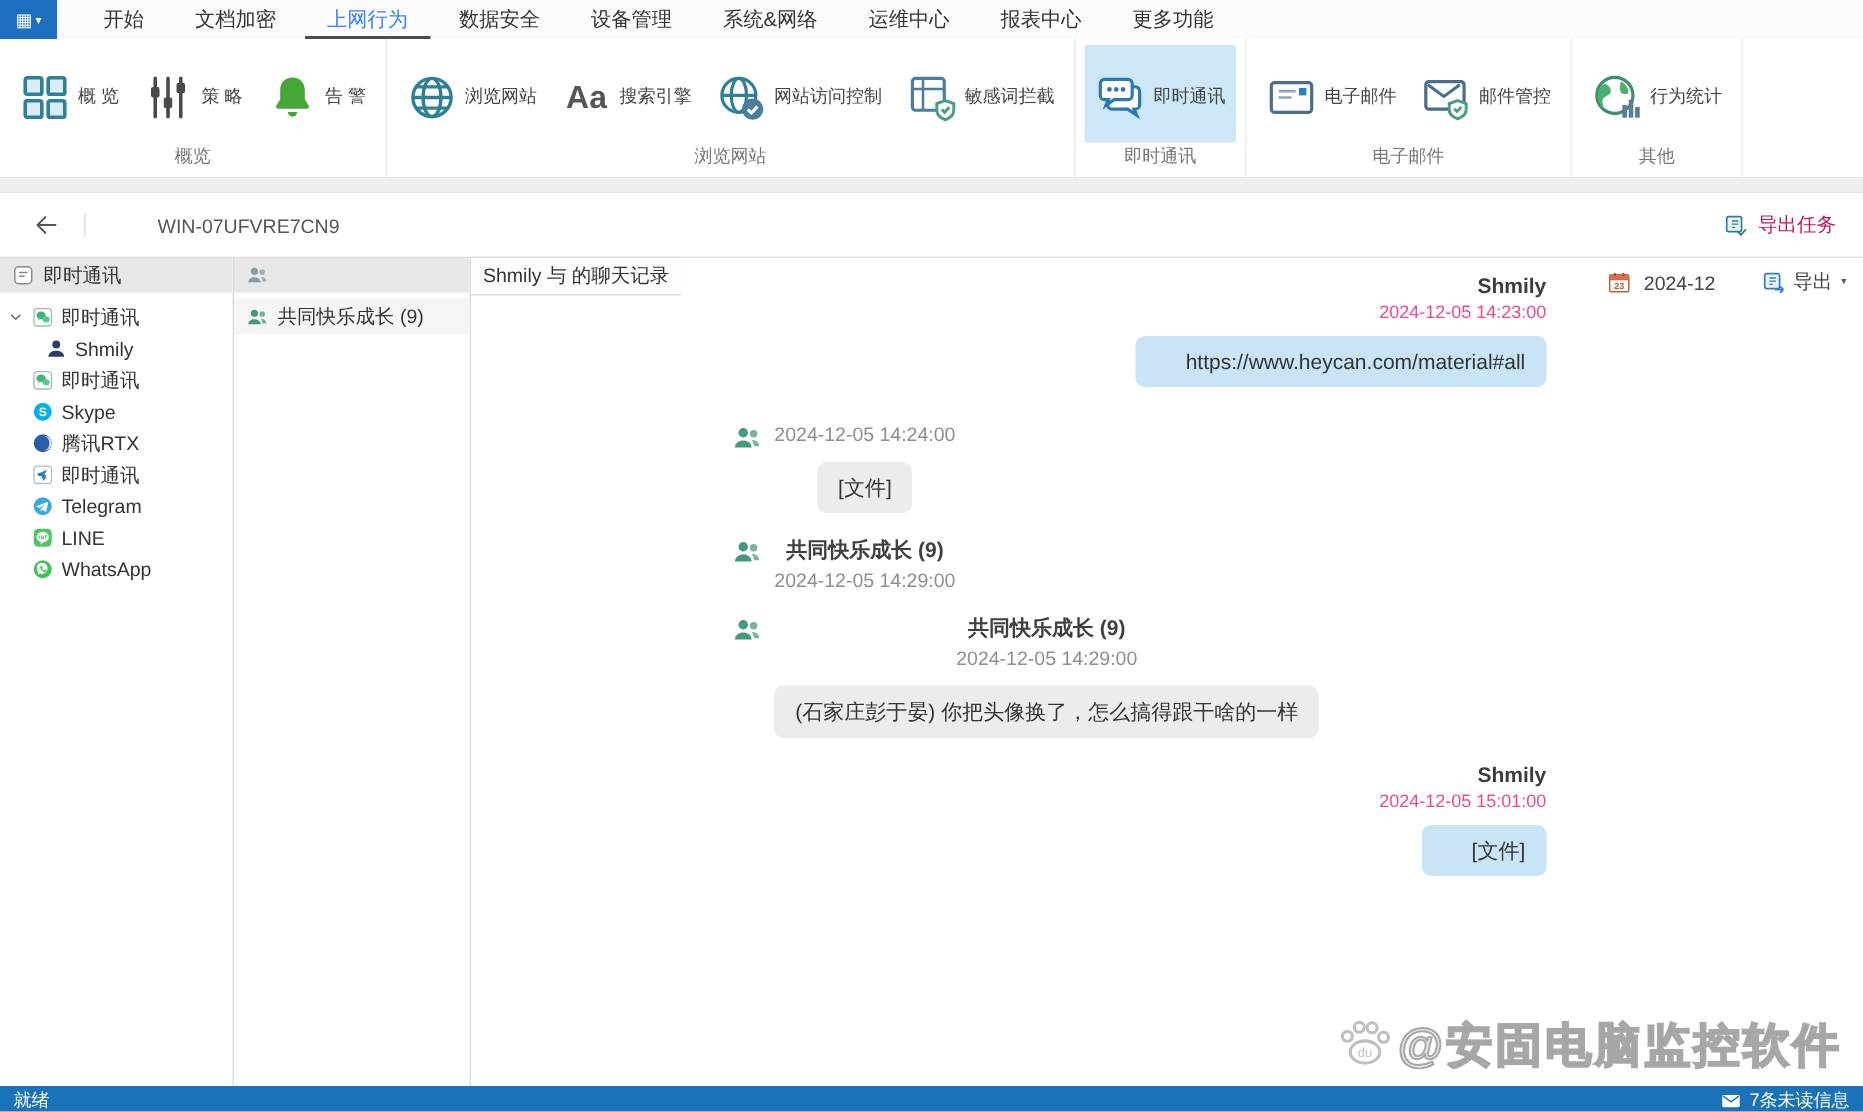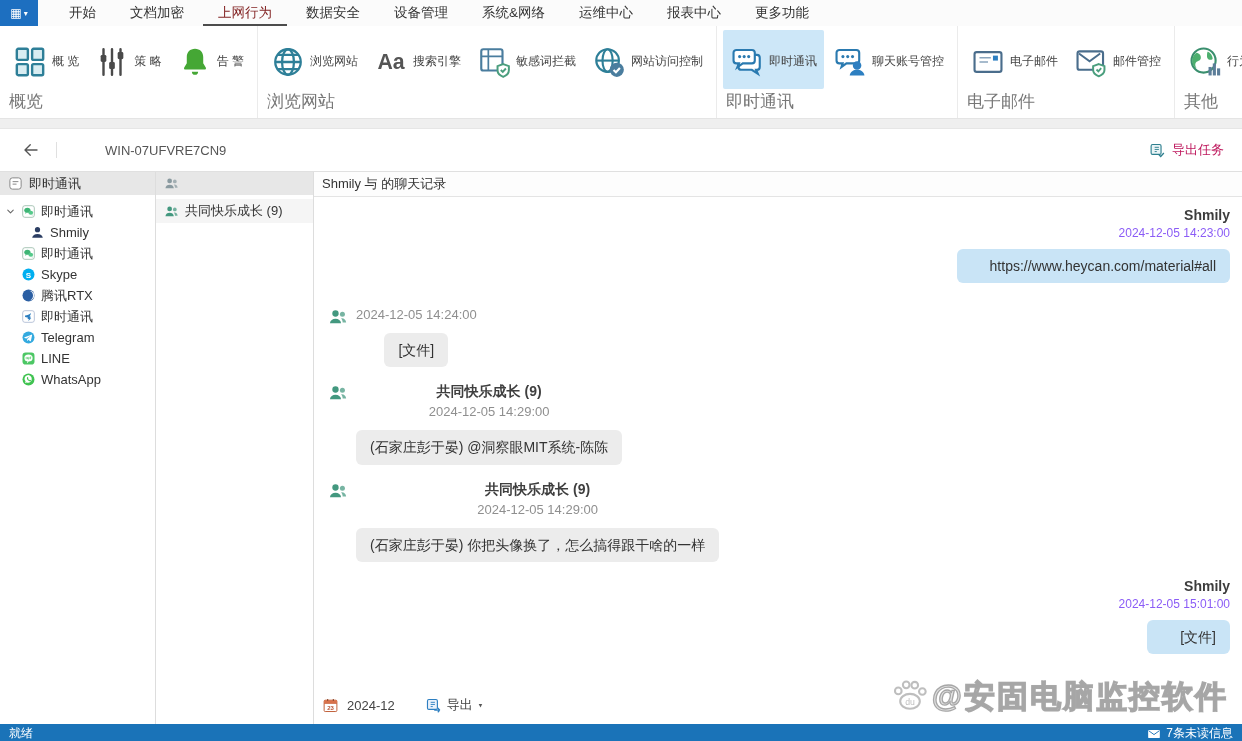--- a/index.html
+++ b/index.html
@@ -23,7 +23,7 @@
   .app-btn{width:38px;background:#1d6fc0;color:#fff;display:flex;align-items:center;justify-content:center;gap:2px;font-size:12px;cursor:default;}
   .app-btn .caret{font-size:8px;}
   .tab{padding:0 15px;display:flex;align-items:center;font-size:13.5px;color:#333;cursor:default;margin:0 2px;}
-  .tab.active{box-shadow:inset 0 -2px 0 #4d4d4d;color:#7f1d1d;}
+  .tab.active{box-shadow:inset 0 -2px 0 #4d4d4d;color:#3b82f6;}
 
   
   .ribbon{height:92px;background:#fff;display:flex;border-bottom:1px solid #e4e4e4;}

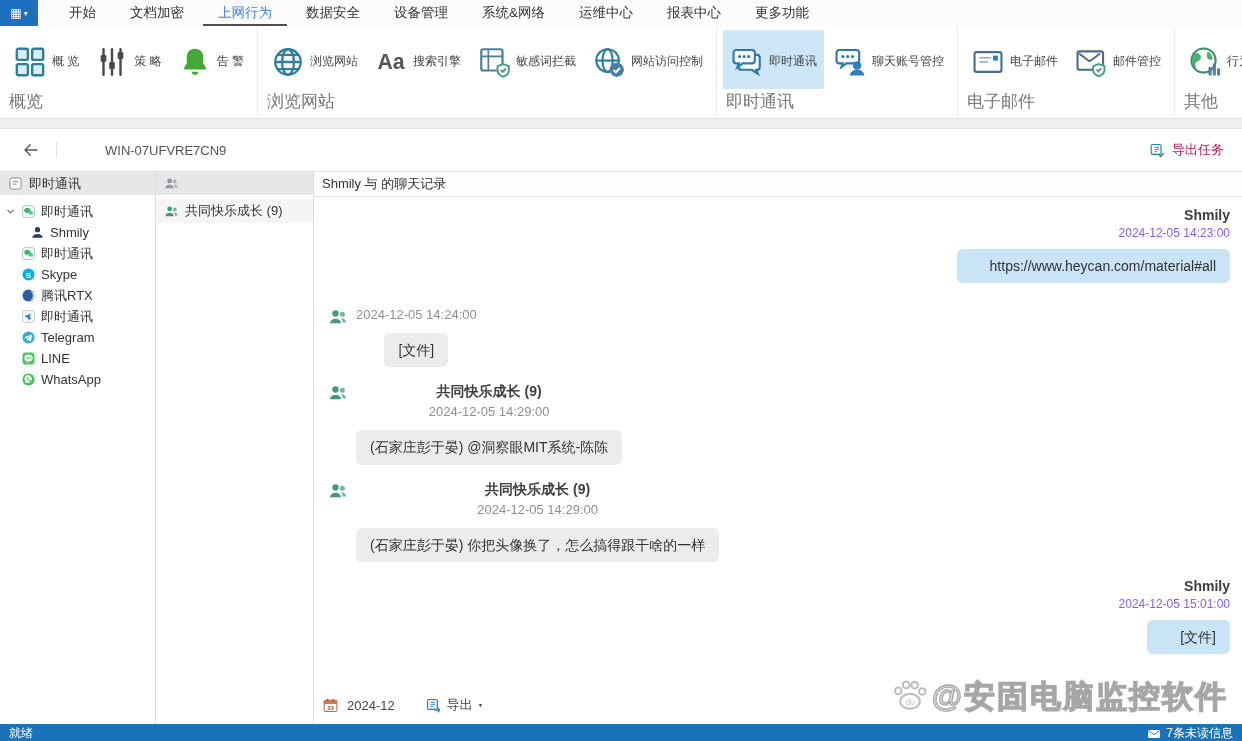--- a/index.html
+++ b/index.html
@@ -180,6 +180,20 @@
           <div class="rbtn">
             <span class="ic lg">
               <svg viewBox="0 0 24 24">
+                <g fill="none" stroke="#2e7f98" stroke-width="1.5">
+                  <circle cx="11" cy="11" r="8"></circle>
+                  <ellipse cx="11" cy="11" rx="3.6" ry="8"></ellipse>
+                  <path d="M3 11h16"></path>
+                </g>
+                <circle cx="17.5" cy="17.5" r="5" fill="#4a7d9e"></circle>
+                <path d="M15.2 17.6l1.7 1.7 2.8-3" stroke="#fff" stroke-width="1.5" fill="none"></path>
+              </svg>
+            </span>
+            <div class="rbtn-label">网站访问控制</div>
+          </div>
+          <div class="rbtn">
+            <span class="ic lg">
+              <svg viewBox="0 0 24 24">
                 <rect x="3" y="3" width="15" height="15" rx="1.5" fill="#fff" stroke="#4a7d9e" stroke-width="1.5"></rect>
                 <path d="M3 8h15M8 3v15" stroke="#4a7d9e" stroke-width="1.2"></path>
                 <path d="M18.5 13.5l4 1.4v3c0 2.2-1.8 3.8-4 4.6-2.2-.8-4-2.4-4-4.6v-3z" fill="#fff" stroke="#4a9e7d" stroke-width="1.4"></path>
@@ -187,20 +201,6 @@
               </svg>
             </span>
             <div class="rbtn-label">敏感词拦截</div>
-          </div>
-          <div class="rbtn">
-            <span class="ic lg">
-              <svg viewBox="0 0 24 24">
-                <g fill="none" stroke="#2e7f98" stroke-width="1.5">
-                  <circle cx="11" cy="11" r="8"></circle>
-                  <ellipse cx="11" cy="11" rx="3.6" ry="8"></ellipse>
-                  <path d="M3 11h16"></path>
-                </g>
-                <circle cx="17.5" cy="17.5" r="5" fill="#4a7d9e"></circle>
-                <path d="M15.2 17.6l1.7 1.7 2.8-3" stroke="#fff" stroke-width="1.5" fill="none"></path>
-              </svg>
-            </span>
-            <div class="rbtn-label">网站访问控制</div>
           </div>
         </div>
         <div class="rgroup-label">浏览网站</div>

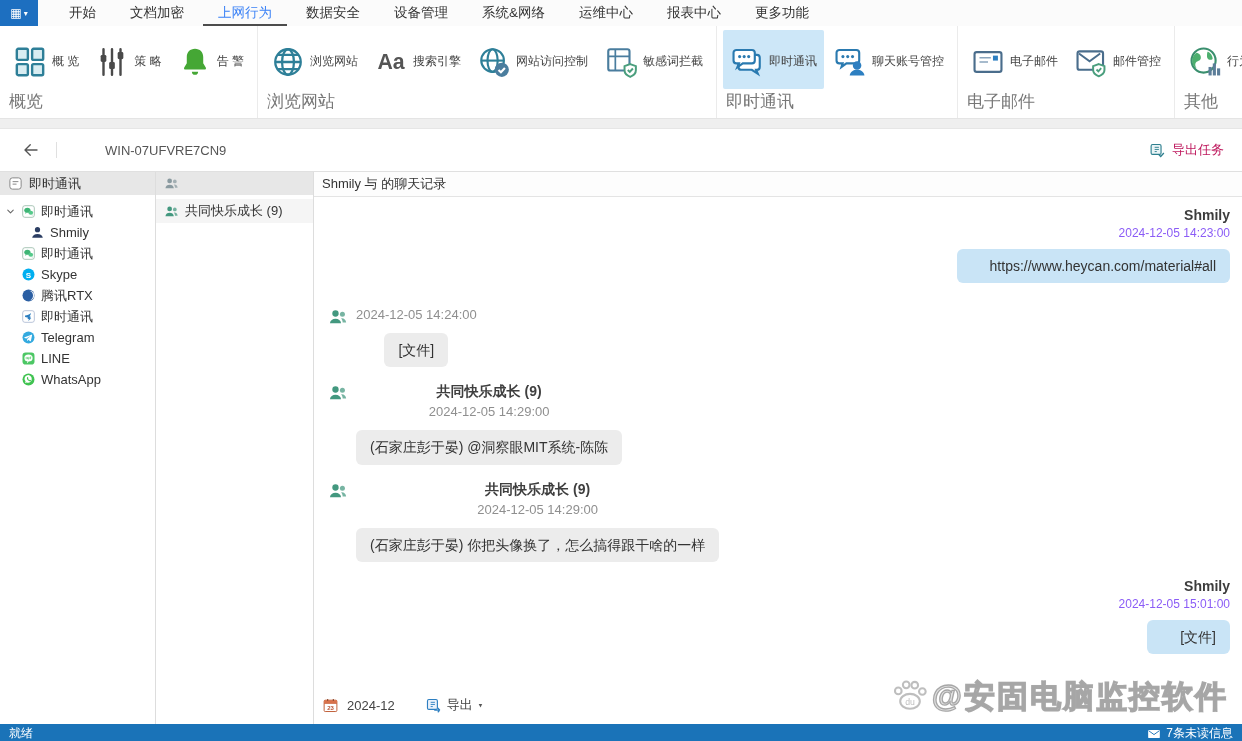--- a/index.html
+++ b/index.html
@@ -218,19 +218,6 @@
               </svg>
             </span>
             <div class="rbtn-label">即时通讯</div>
-          </div>
-          <div class="rbtn">
-            <span class="ic lg">
-              <svg viewBox="0 0 24 24">
-                <path d="M4.5 3.5h12a2 2 0 012 2V11a2 2 0 01-2 2H9.5L6 15.5 6.8 13H4.5a2 2 0 01-2-2V5.5a2 2 0 012-2z" fill="#fff" stroke="#2a7ab0" stroke-width="1.5"></path>
-                <circle cx="7" cy="8.2" r="1.1" fill="#2a7ab0"></circle>
-                <circle cx="10.4" cy="8.2" r="1.1" fill="#2a7ab0"></circle>
-                <circle cx="13.8" cy="8.2" r="1.1" fill="#2a7ab0"></circle>
-                <circle cx="17" cy="14.5" r="3" fill="#2d7fc1"></circle>
-                <path d="M11.8 21.5c.4-2.6 2.6-4 5.2-4s4.8 1.4 5.2 4z" fill="#2d7fc1"></path>
-              </svg>
-            </span>
-            <div class="rbtn-label">聊天账号管控</div>
           </div>
         </div>
         <div class="rgroup-label">即时通讯</div>

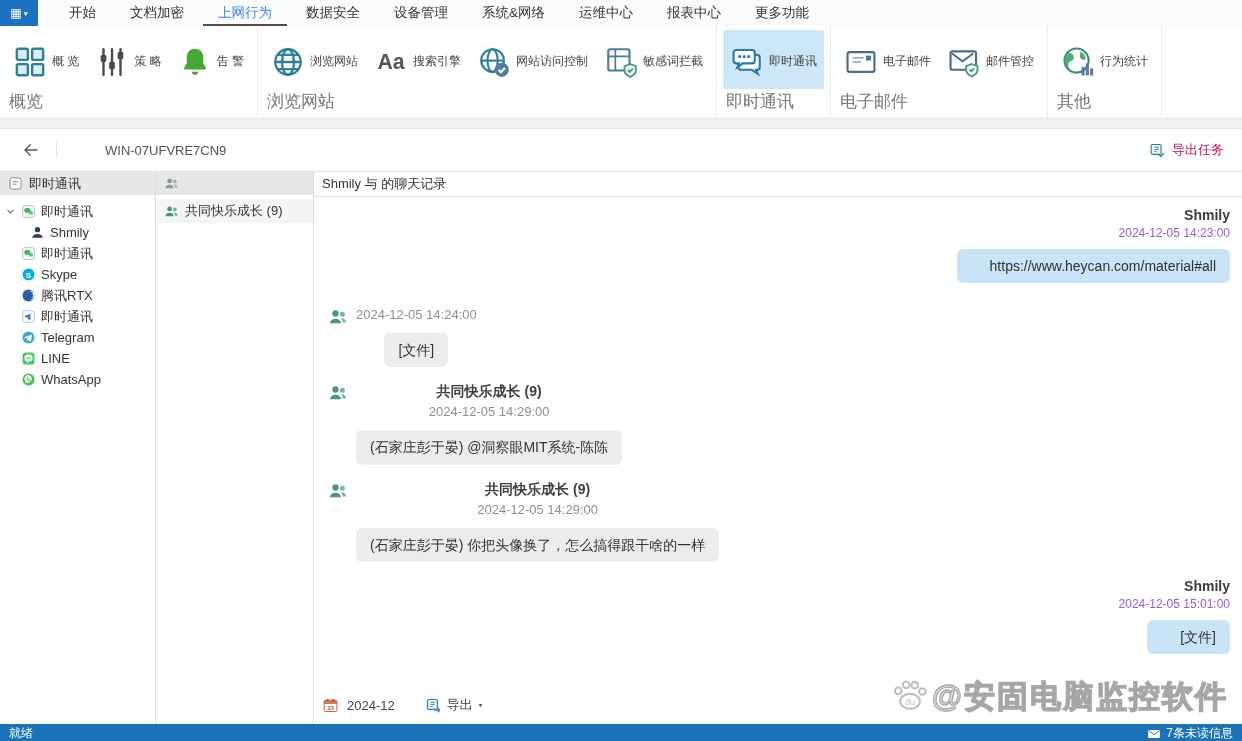--- a/index.html
+++ b/index.html
@@ -32,7 +32,7 @@
   .rbtn{display:flex;flex-direction:row;align-items:center;justify-content:flex-start;gap:5px;padding:7px 7px 3px;margin:0 1px;border-radius:2px;cursor:default;}
   .rbtn.selected{background:#cde7f8;}
   .rbtn-label{font-size:12px;color:#444;white-space:nowrap;}
-  .rgroup-label{font-size:17px;color:#777;padding:1px 6px 5px;}
+  .rgroup-label{text-align:center;font-size:12px;color:#777;padding:1px 6px 5px;}
   .ribbon-gap{height:9px;background:#efefef;border-bottom:1px solid #e6e6e6;}
 
   

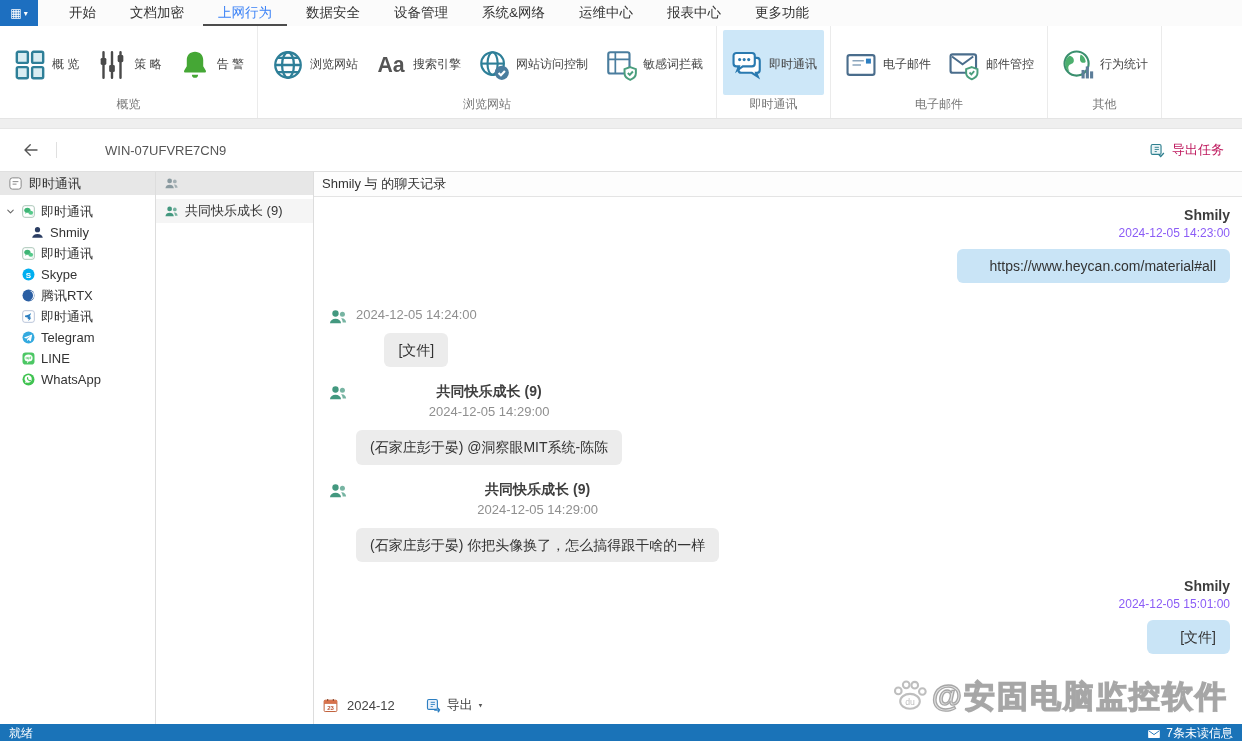--- a/index.html
+++ b/index.html
@@ -54,7 +54,7 @@
   .contact-item{height:24px;display:flex;align-items:center;padding:0 8px;gap:6px;font-size:13px;color:#333;background:#f5f5f5;cursor:default;}
 
   
-  .chat{flex:1;min-width:0;display:flex;flex-direction:column;position:relative;background:#fff;}
+  .chat{flex:1;min-width:0;display:flex;flex-direction:row;position:relative;background:#fff;gap:20px;}
   .chat-header{height:24px;flex:none;display:flex;align-items:center;padding:0 8px;font-size:13px;color:#333;border-bottom:1px solid #e4e4e4;background:#fdfdfd;}
   .chat-body{flex:1;overflow:hidden;padding:10px 12px 0 14px;}
   .msg{margin-bottom:16px;}

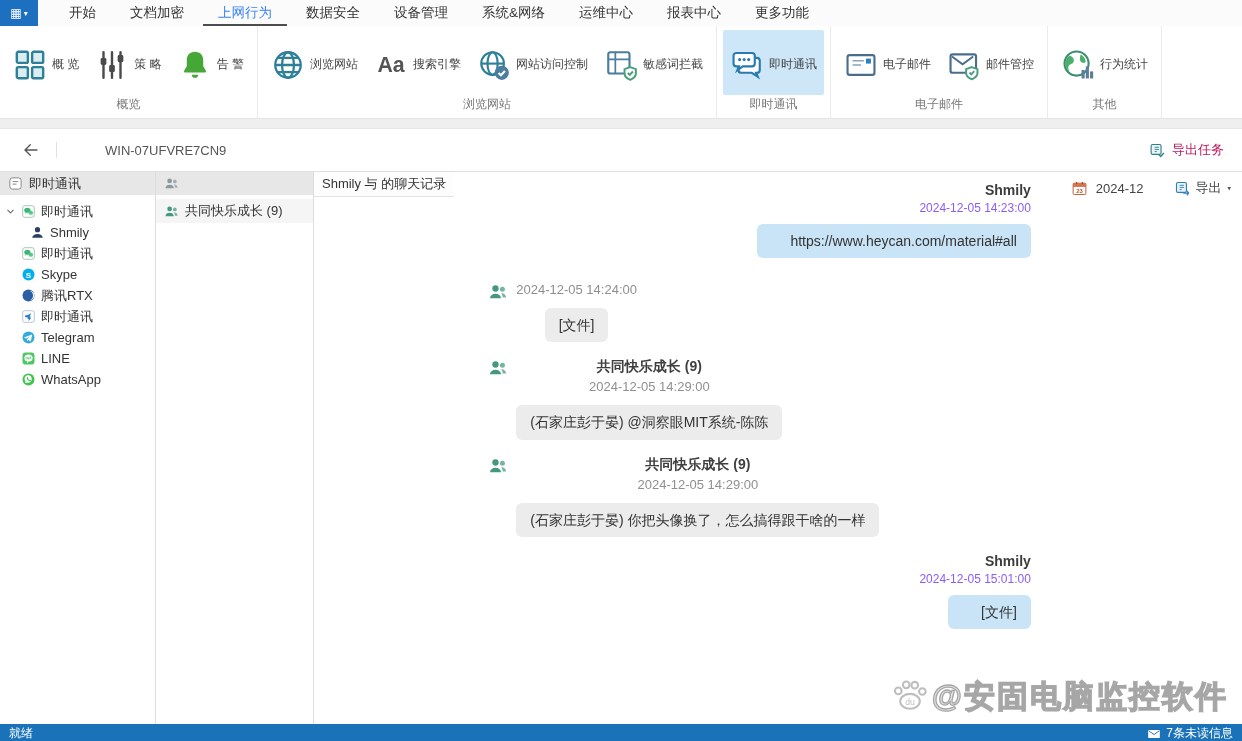--- a/index.html
+++ b/index.html
@@ -60,7 +60,7 @@
   .msg{margin-bottom:16px;}
   .msg-right{display:flex;flex-direction:column;align-items:flex-end;}
   .msg-right .sender{font-size:14px;font-weight:bold;color:#3c3c3c;}
-  .msg-right .time{font-size:12px;color:#8b5cf6;margin:3px 0 9px;}
+  .msg-right .time{font-size:12px;color:#ec4899;margin:3px 0 9px;}
   .msg-left{display:flex;gap:8px;align-items:flex-start;}
   .msg-left-content{display:flex;flex-direction:column;align-items:center;}
   .msg-left .sender{font-size:14px;font-weight:600;color:#3f3f3f;margin-bottom:3px;}

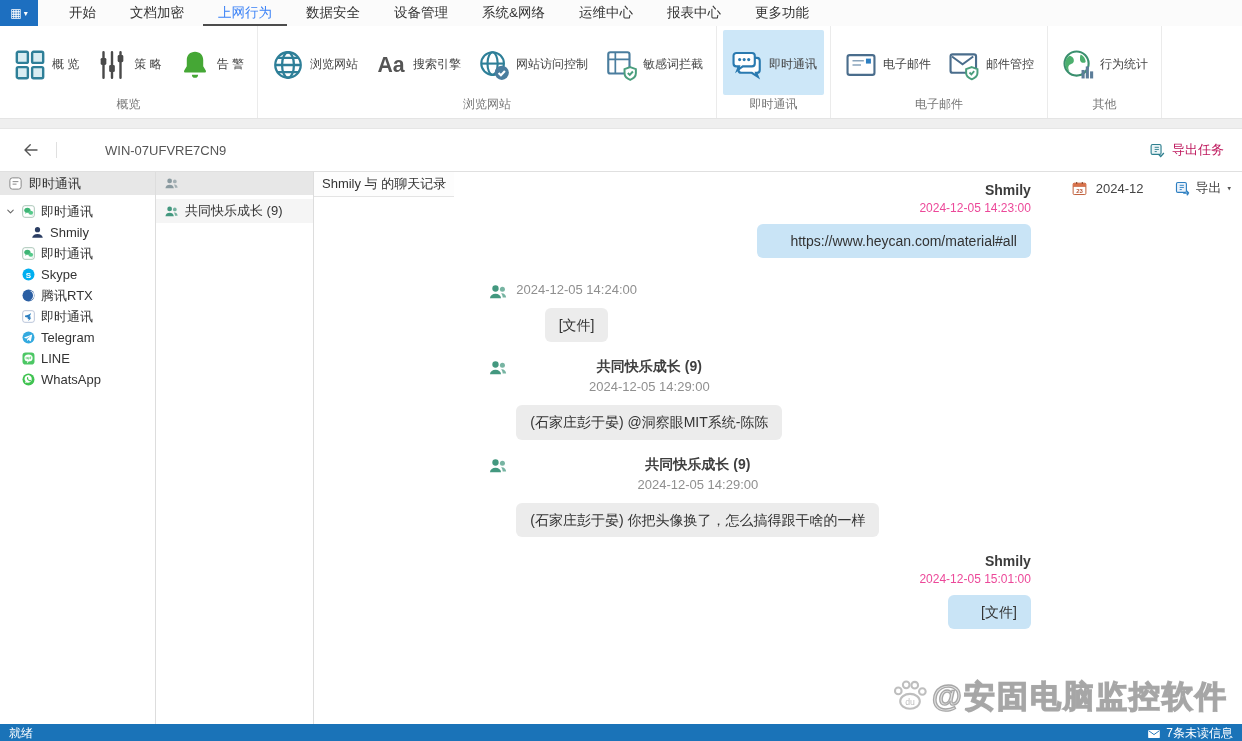--- a/index.html
+++ b/index.html
@@ -491,7 +491,6 @@
           <div class="msg-left-content">
             <div class="sender">共同快乐成长 (9)</div>
             <div class="time">2024-12-05 14:29:00</div>
-            <div class="bubble grey">(石家庄彭于晏) @洞察眼MIT系统-陈陈</div>
           </div>
         </div>
         <div class="msg msg-left">

